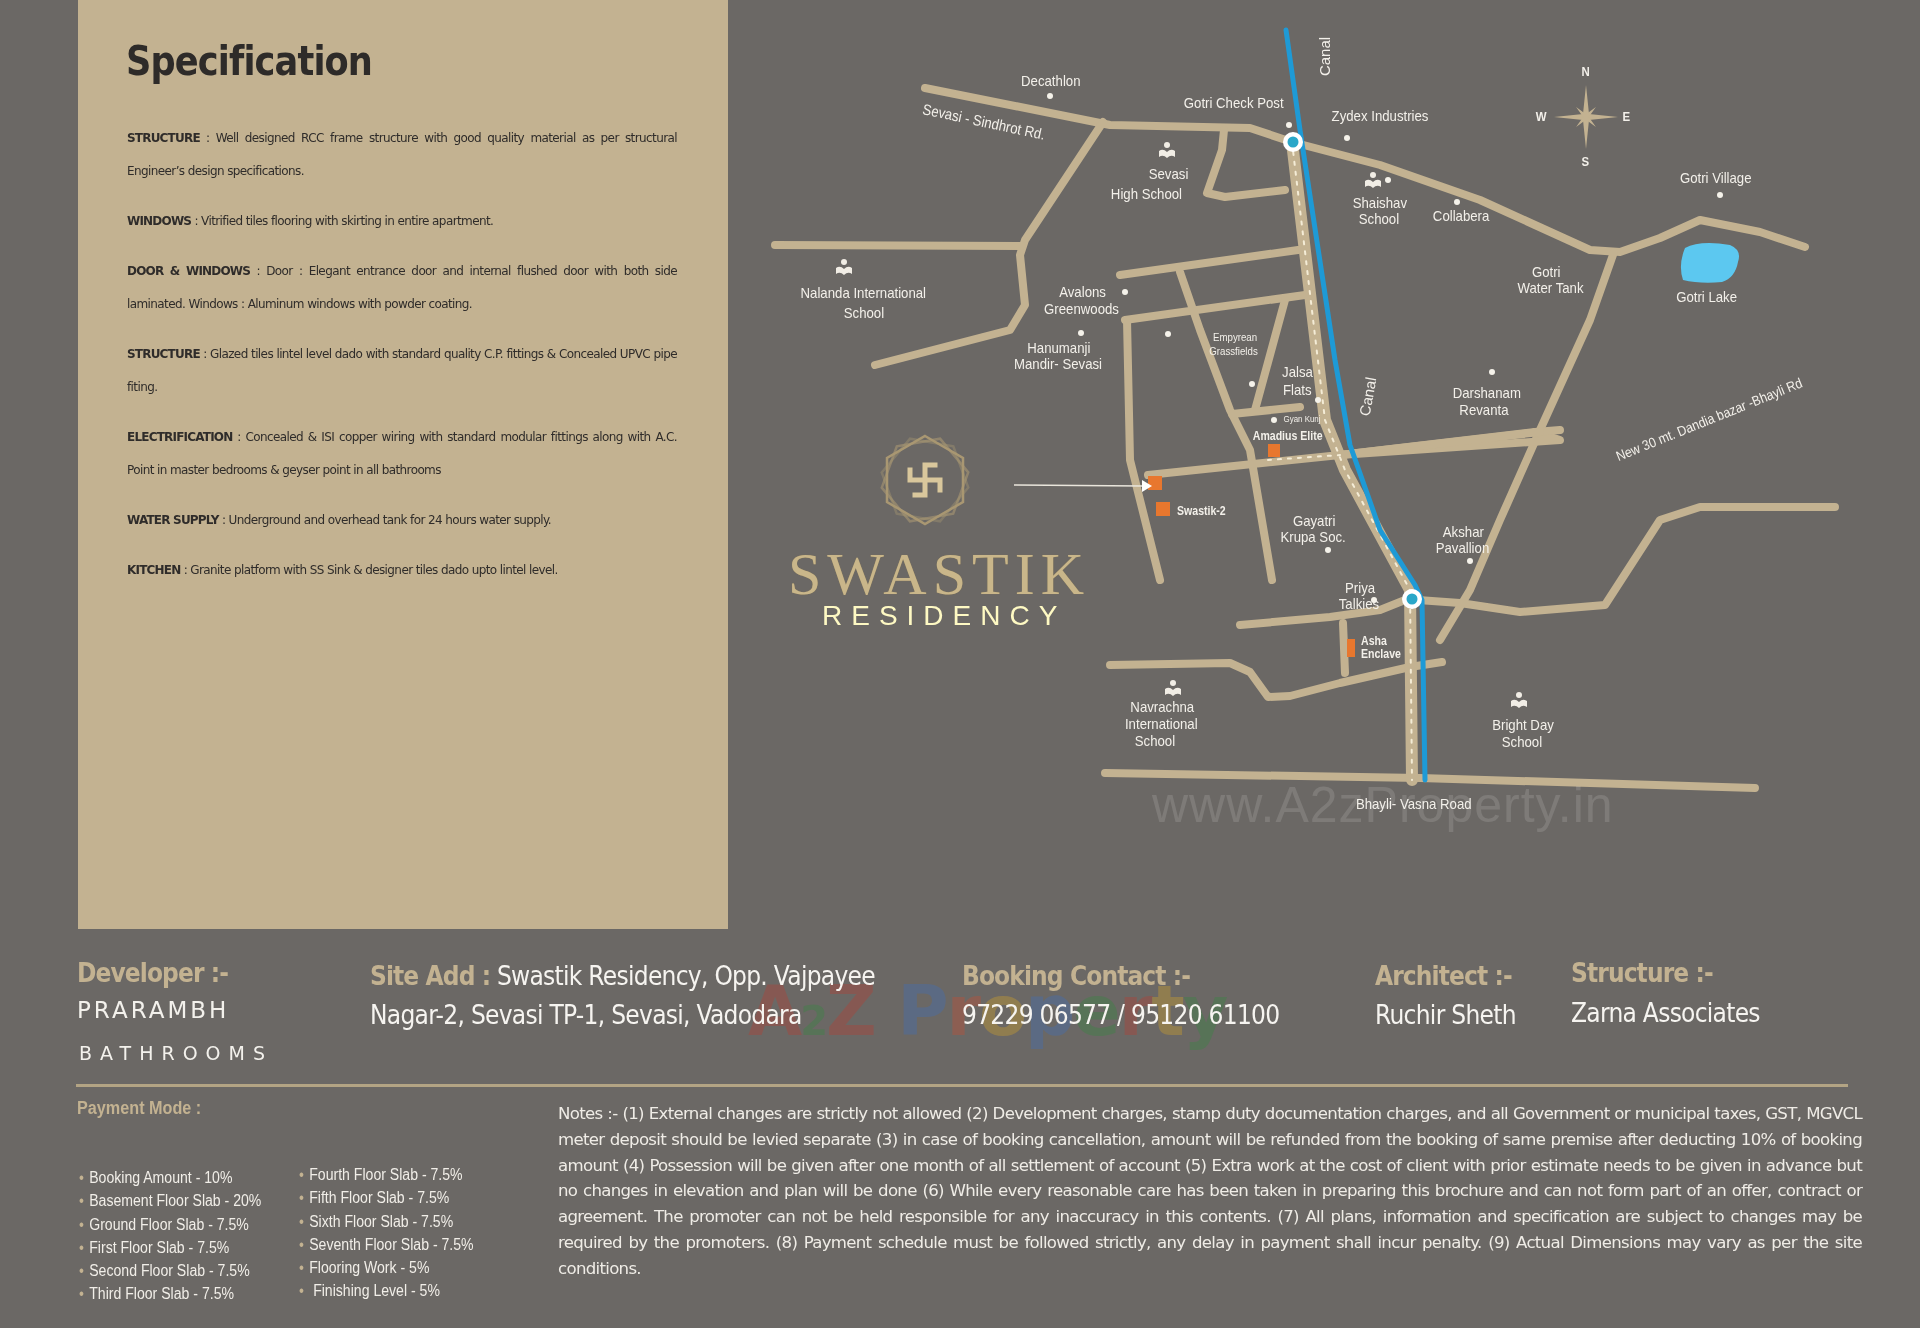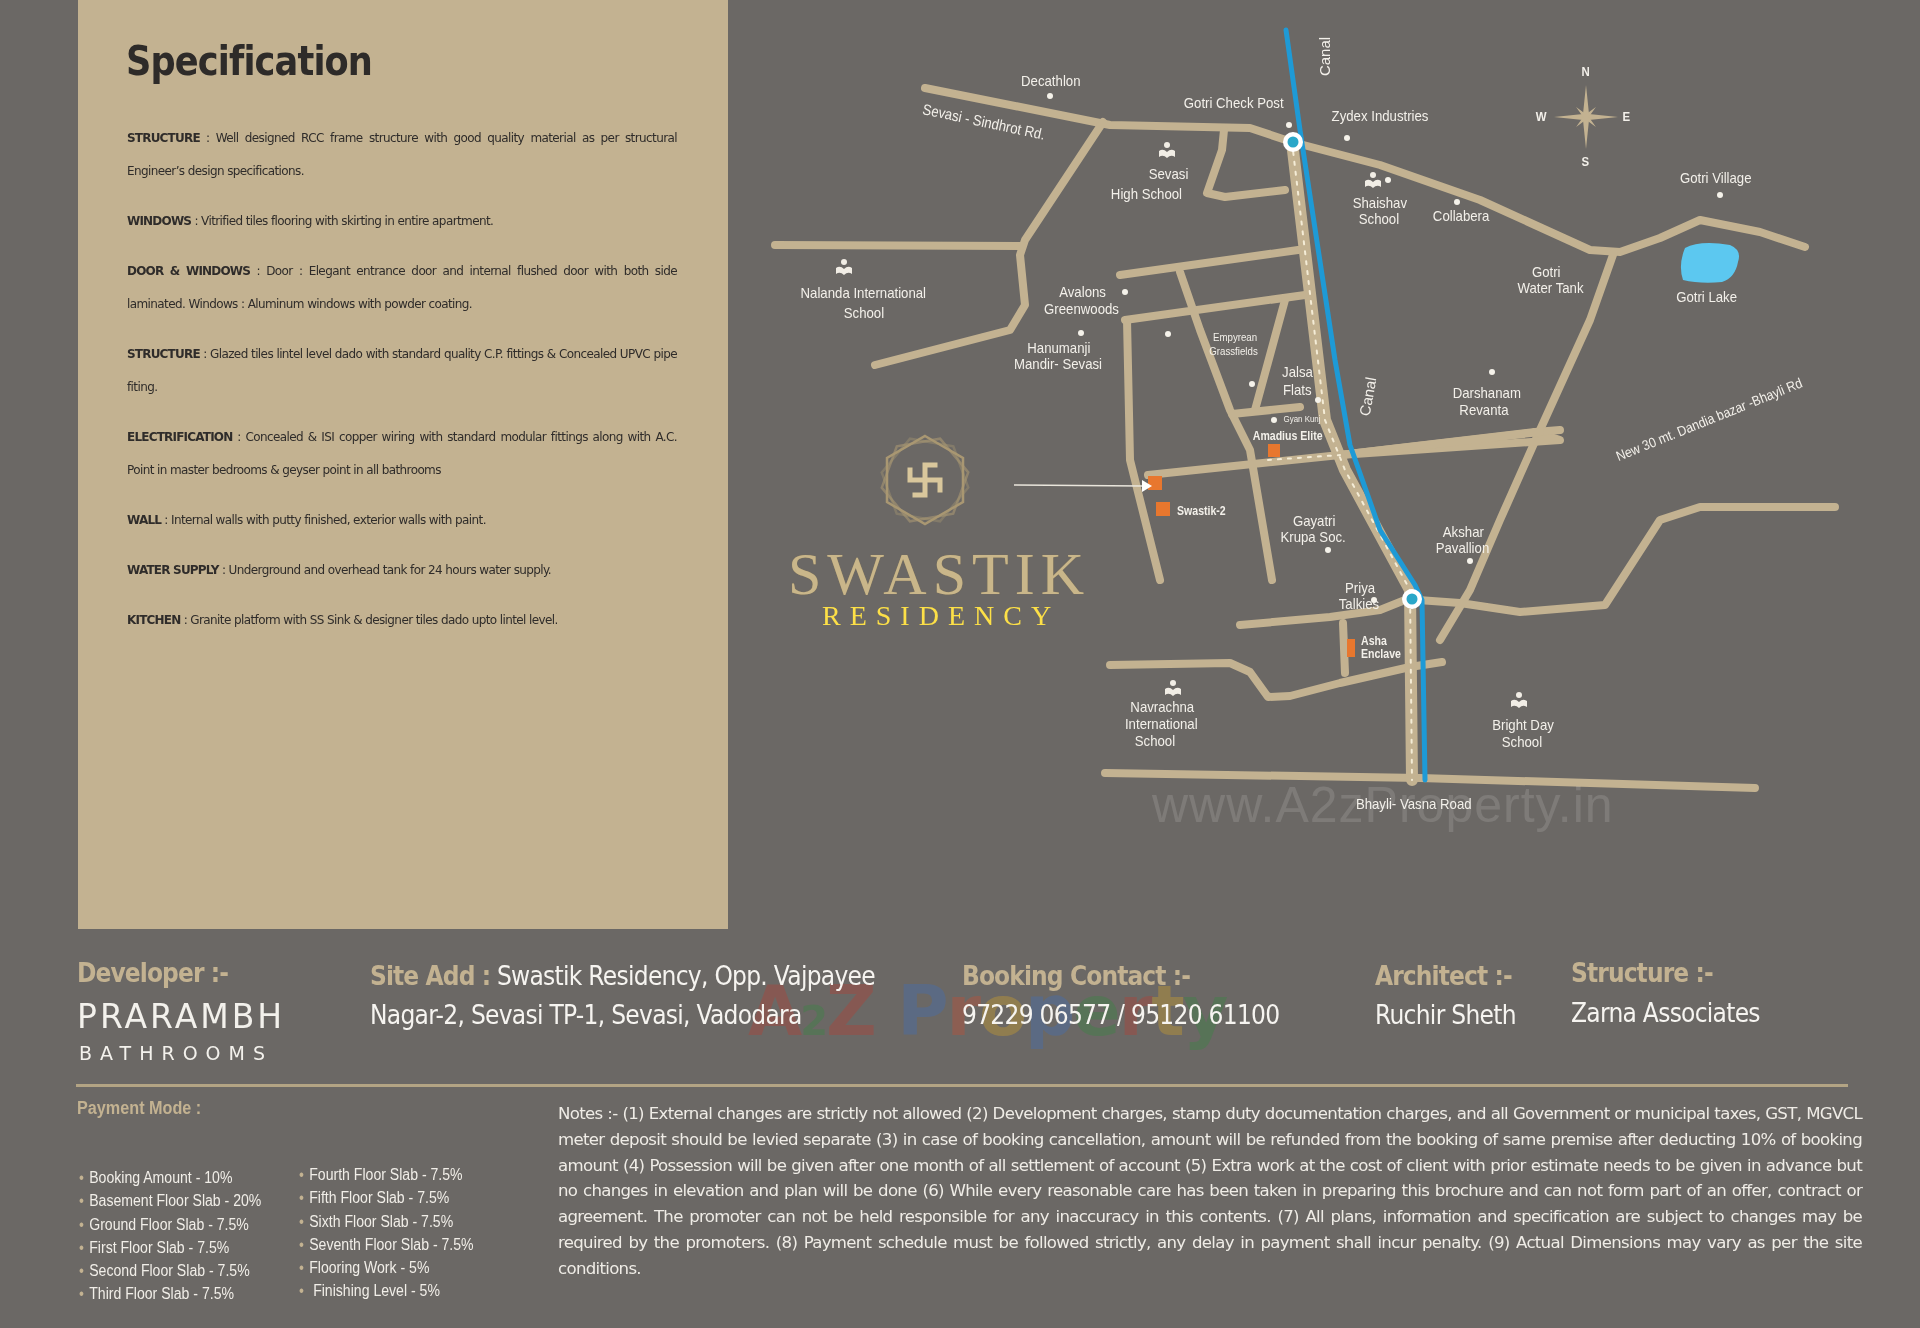--- a/index.html
+++ b/index.html
@@ -117,7 +117,6 @@
   <p class="spec-item"><span class="lbl">DOOR &amp; WINDOWS</span><span> : Door : Elegant entrance door and internal flushed door with both side laminated. Windows :  Aluminum windows with powder coating.</span></p>
   <p class="spec-item"><span class="lbl">STRUCTURE</span><span> : Glazed tiles lintel level dado with standard quality C.P. fittings &amp; Concealed UPVC pipe fiting.</span></p>
   <p class="spec-item"><span class="lbl">ELECTRIFICATION</span><span> : Concealed &amp; ISI copper wiring with standard modular fittings along with A.C. Point in master bedrooms &amp; geyser point in all bathrooms</span></p>
-  <p class="spec-item"><span class="lbl">WALL</span><span> : Internal walls with putty finished, exterior walls with paint.</span></p>
   <p class="spec-item"><span class="lbl">WATER SUPPLY</span><span> : Underground and overhead tank for 24 hours water supply.</span></p>
   <p class="spec-item"><span class="lbl">KITCHEN</span><span> : Granite platform with SS Sink &amp; designer tiles dado upto lintel level.</span></p>
 </div>

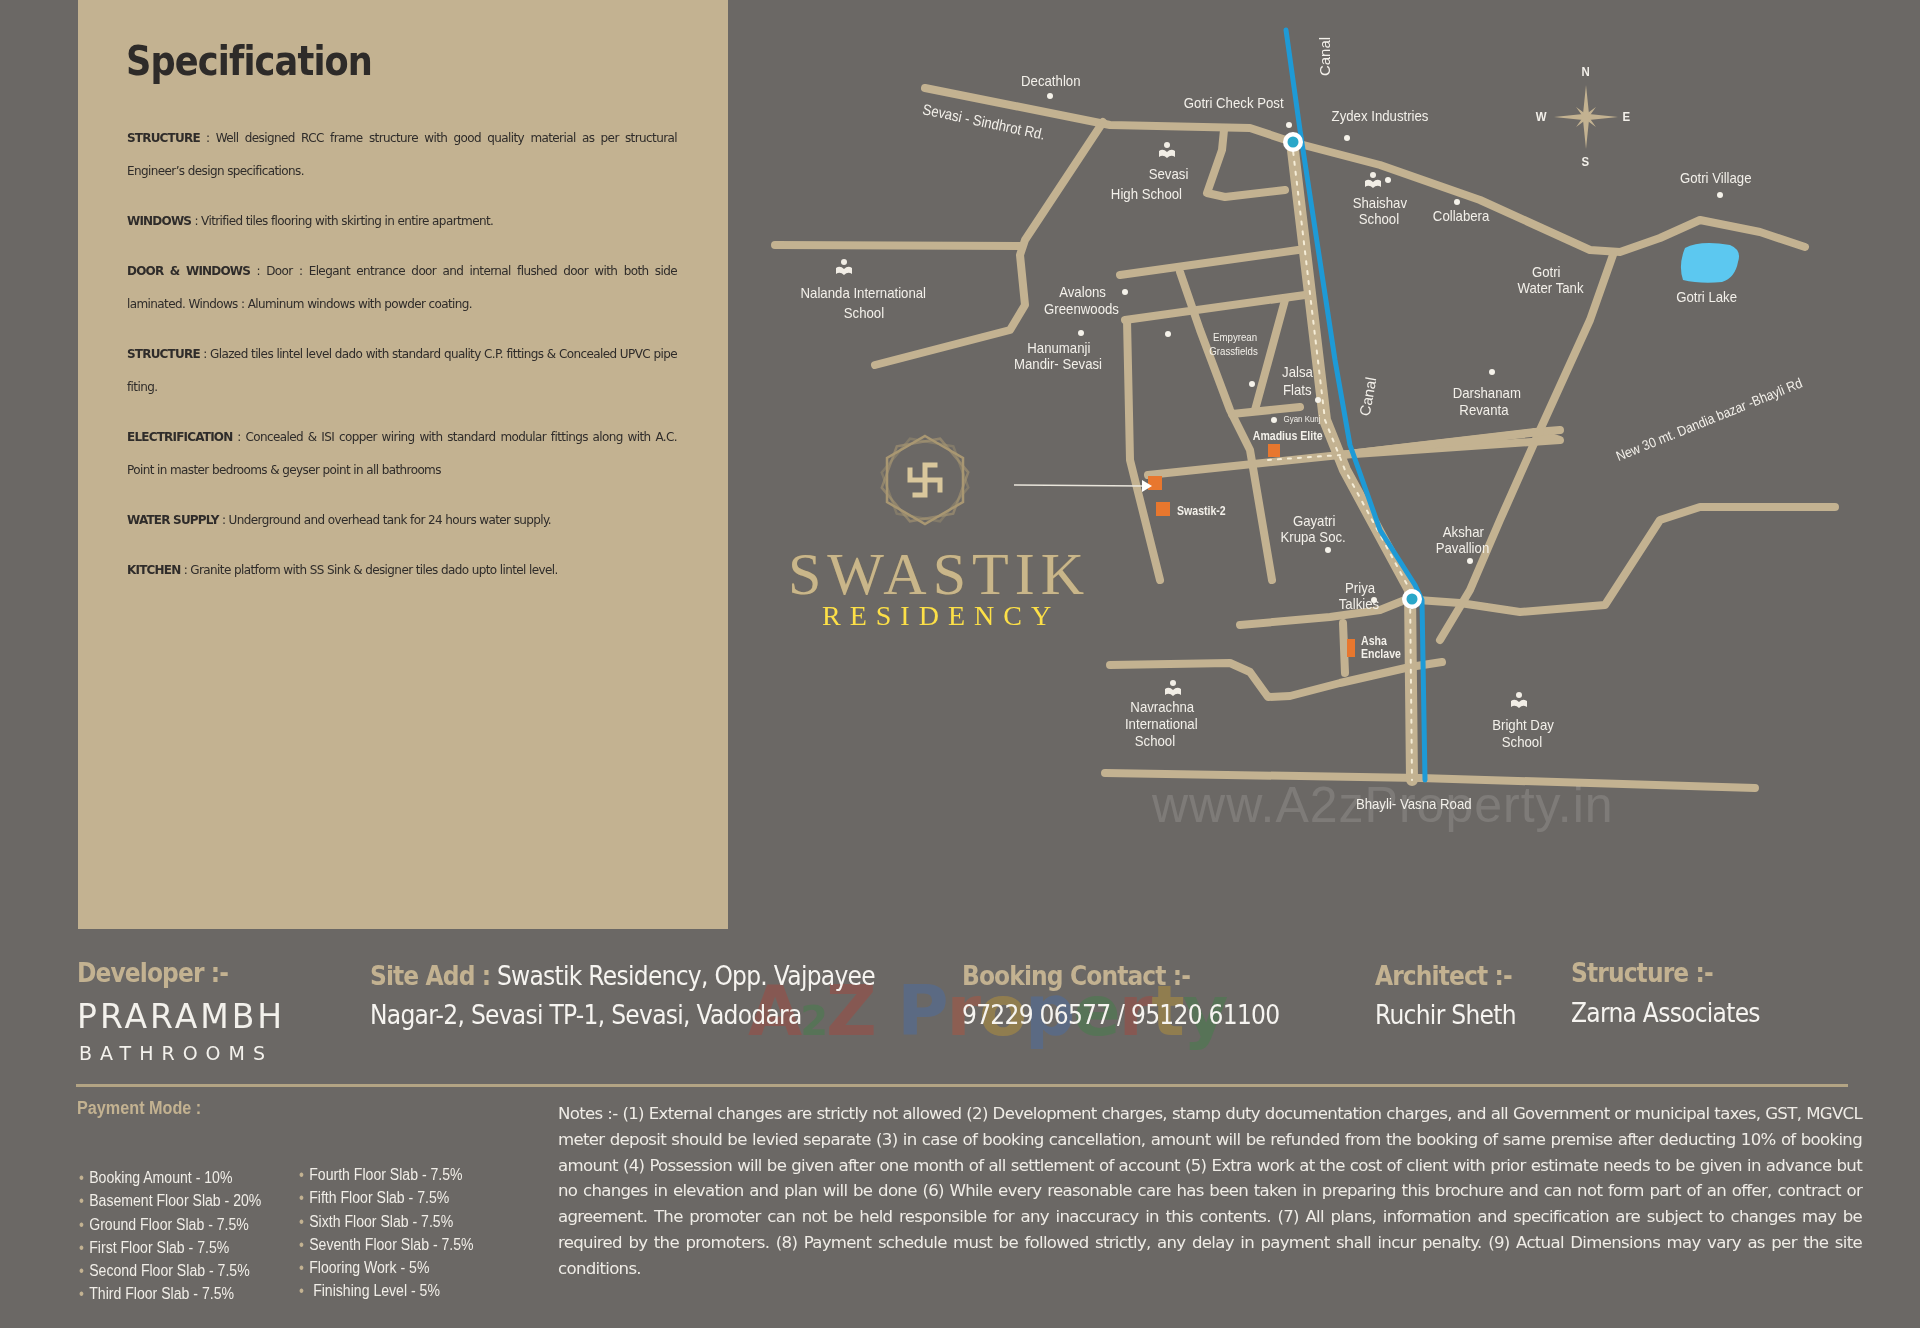--- a/index.html
+++ b/index.html
@@ -49,8 +49,8 @@
   }
   .logo-sub {
     position: absolute; left: 822px; top: 600px;
-    font-family: Liberation Serif, serif; font-size: 28px; letter-spacing: 9px;
-    color: #fde047;
+    font-family: Liberation Sans, sans-serif; font-size: 28px; letter-spacing: 9px;
+    color: #fef9c3;
   }
 
   .watermark {

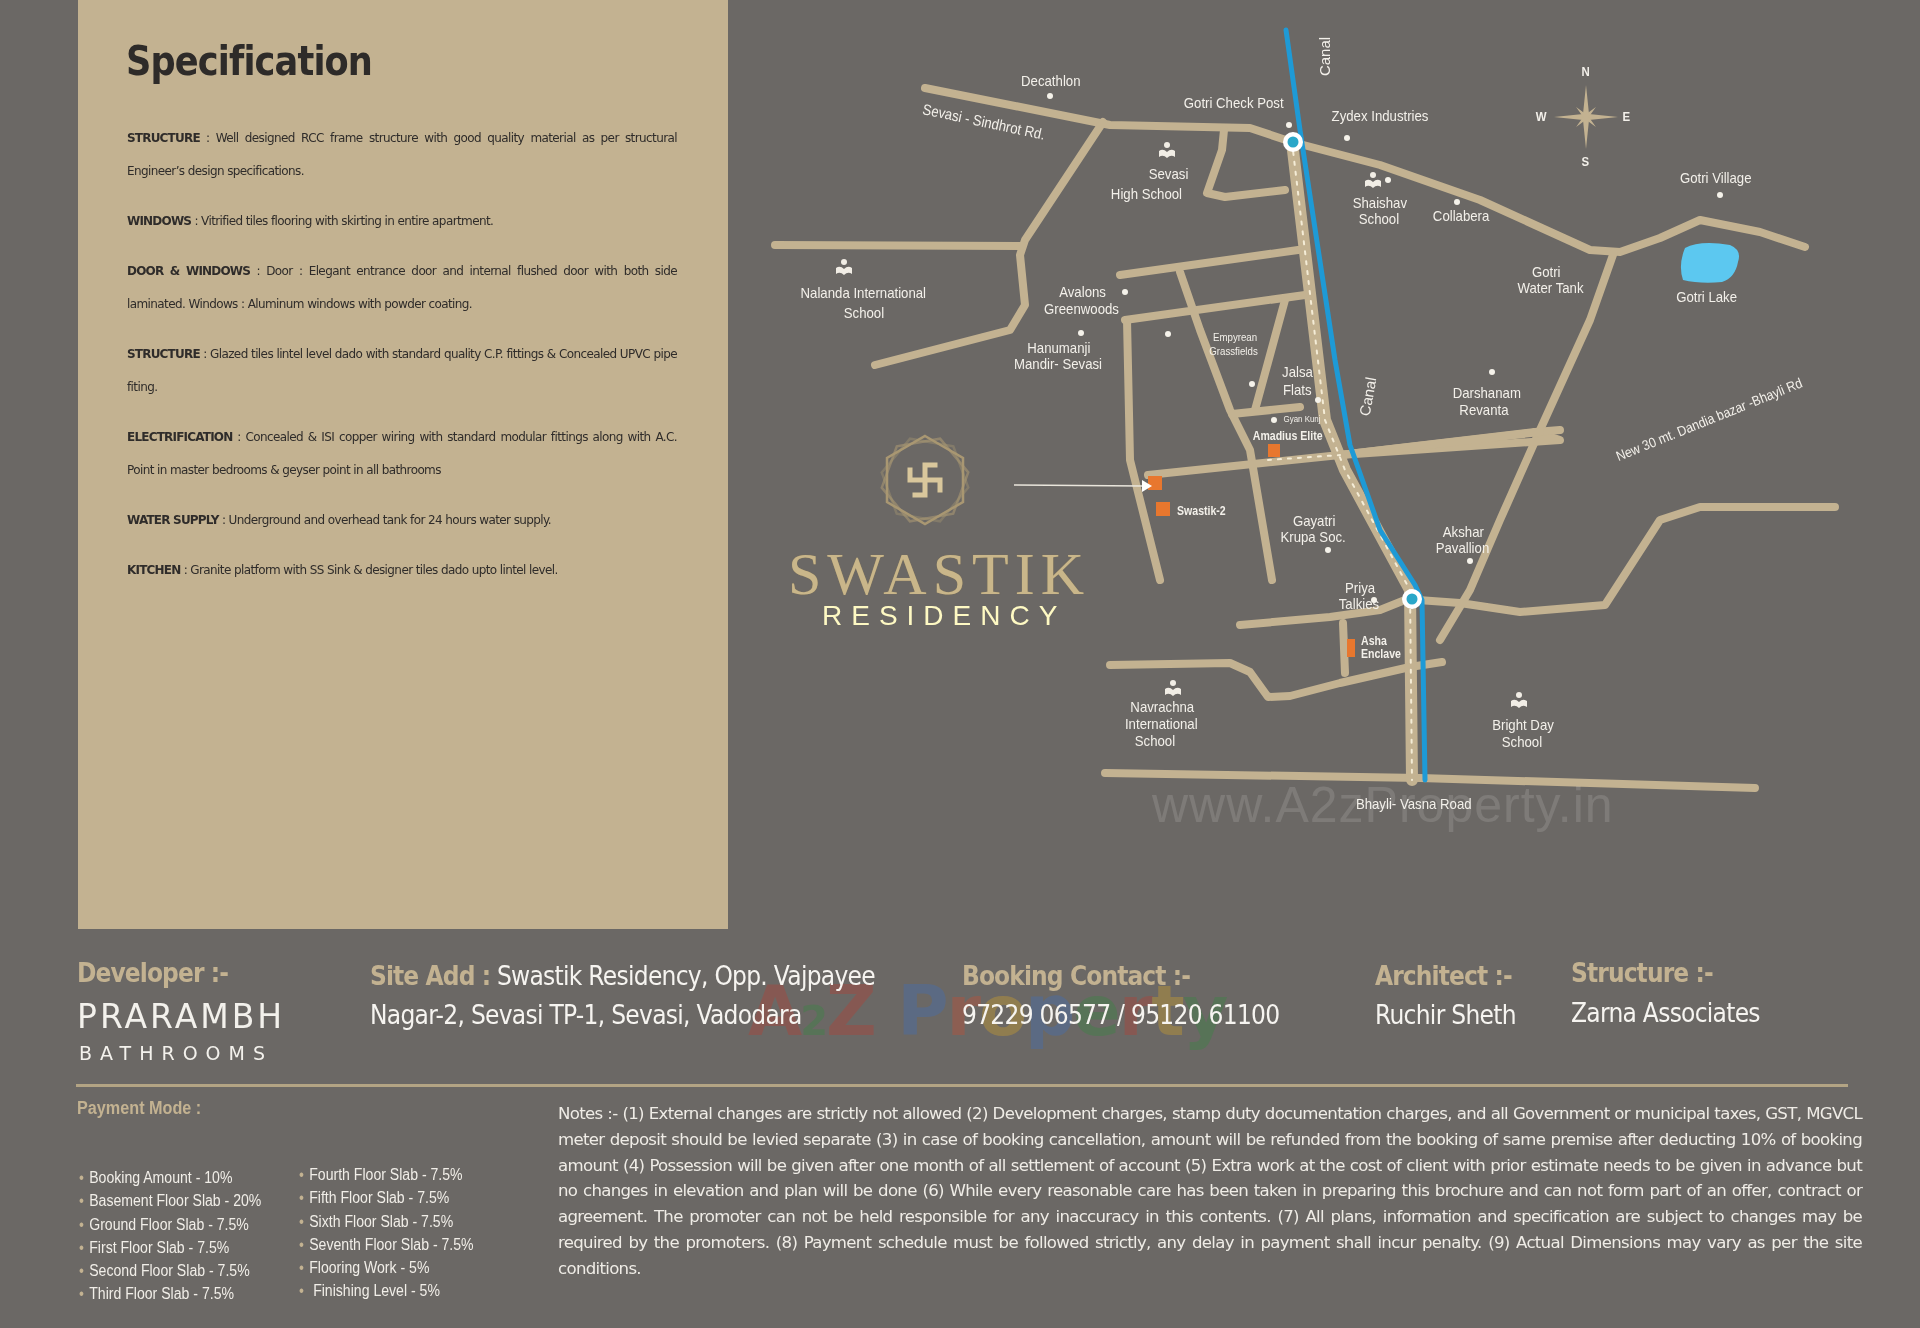--- a/index.html
+++ b/index.html
@@ -77,7 +77,7 @@
   }
   .dev-name {
     position: absolute; left: 77px; top: 997px;
-    font-family: "DejaVu Sans", sans-serif; font-size: 33px; letter-spacing: 3px; color: #f3f1ec;
+    font-family: "DejaVu Sans", sans-serif; font-size: 23px; letter-spacing: 3px; color: #f3f1ec;
   }
   .dev-sub {
     position: absolute; left: 79px; top: 1042px;

